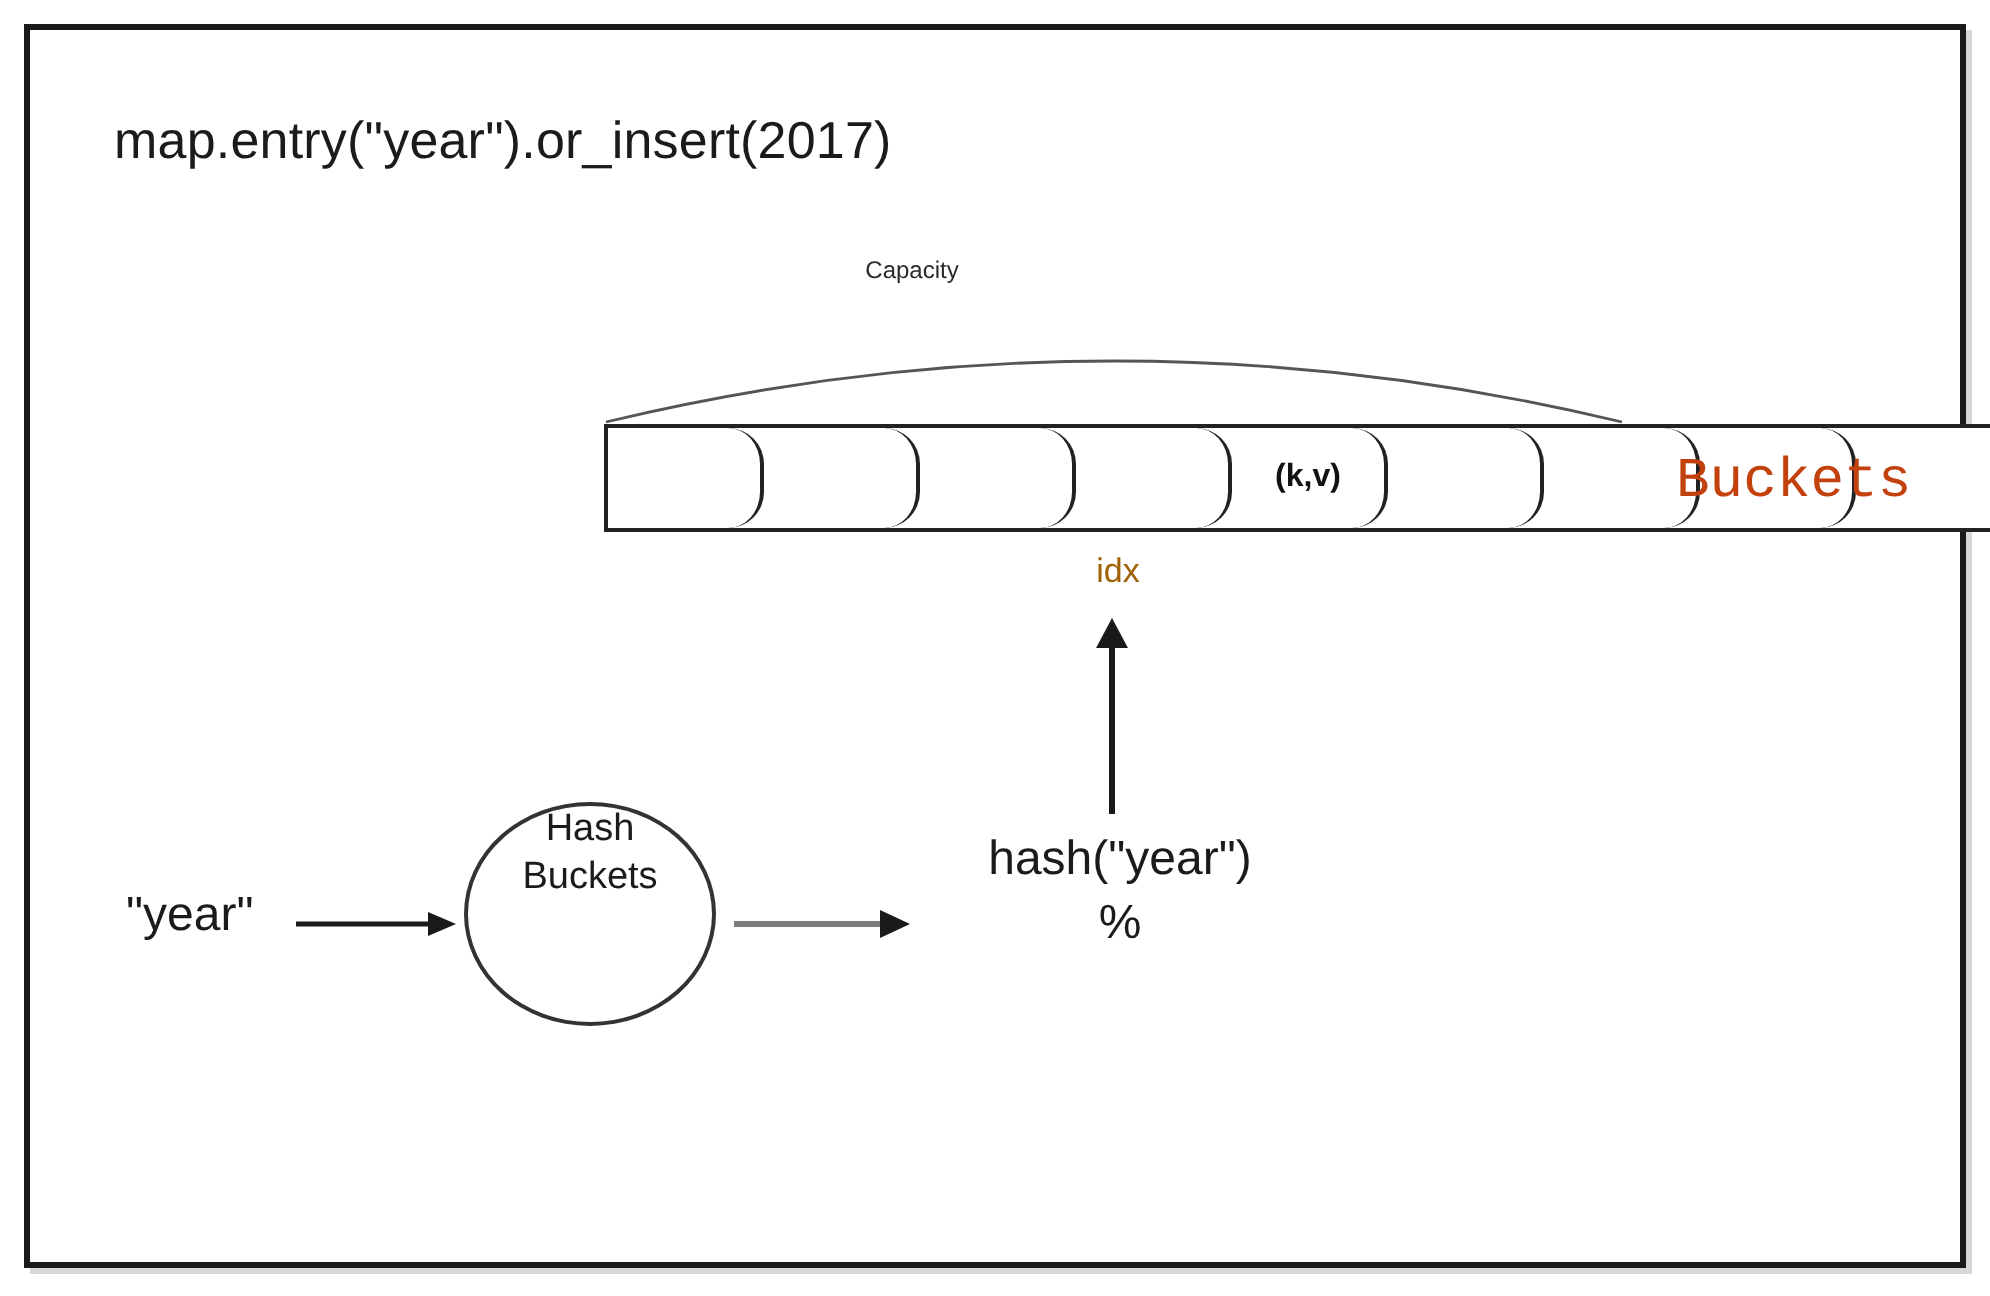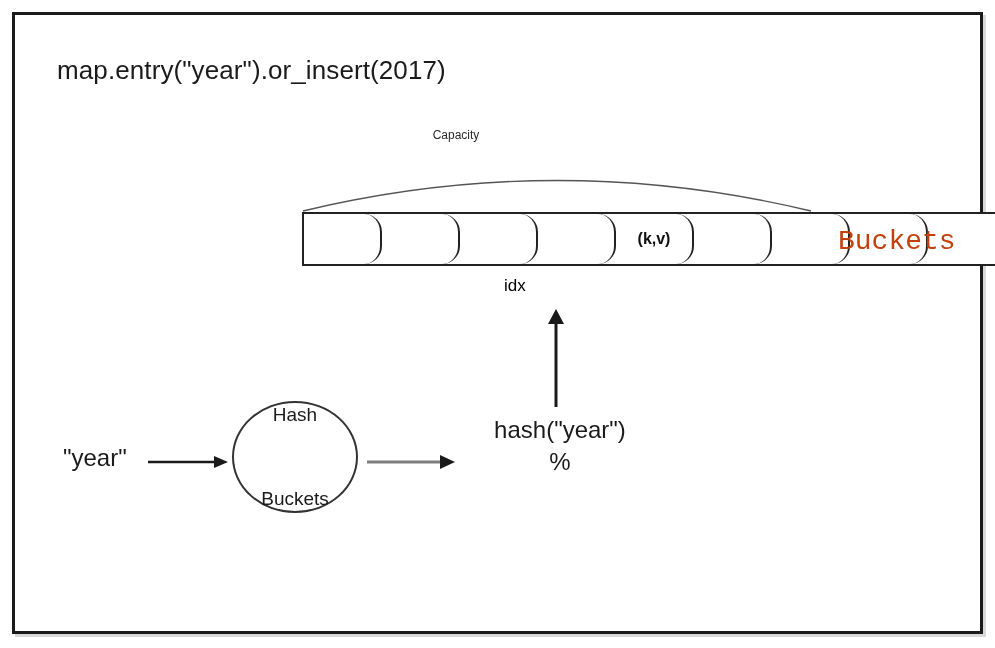--- a/index.html
+++ b/index.html
@@ -74,9 +74,9 @@
     left: 504px;
     top: 276px;
     width: 110px;
-    text-align: left;
+    text-align: center;
     font-size: 17px;
-    color: #000000;
+    color: #a16207;
   }
   .label-year {
     position: absolute;

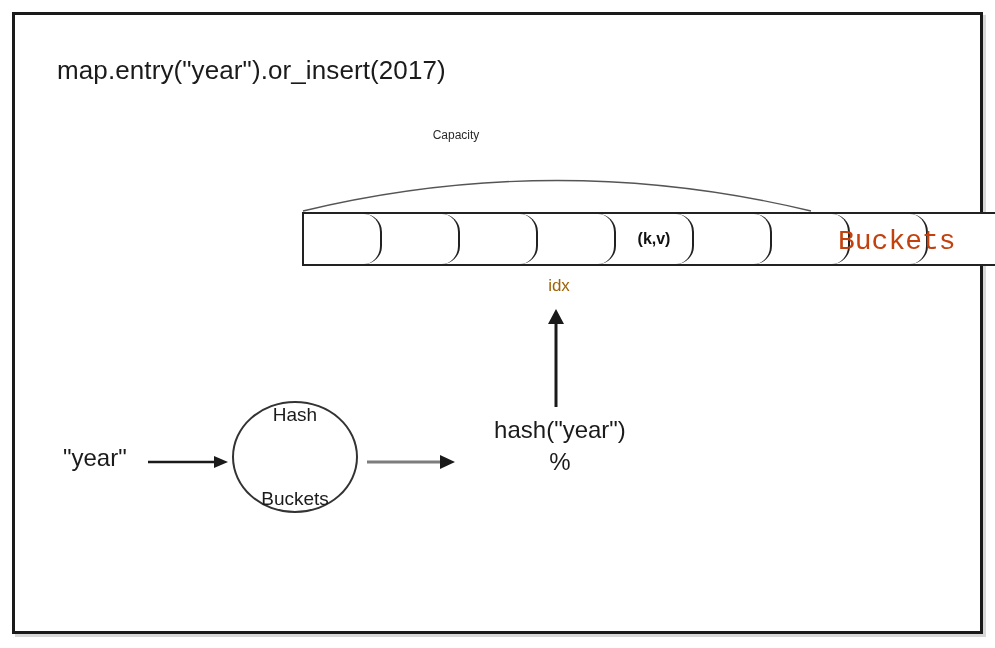--- a/index.html
+++ b/index.html
@@ -136,7 +136,7 @@
     display: flex;
     flex-direction: column;
     align-items: center;
-    justify-content: space-between;
+    justify-content: flex-start;
     background: #fff;
   }
   #hash-circle span {

